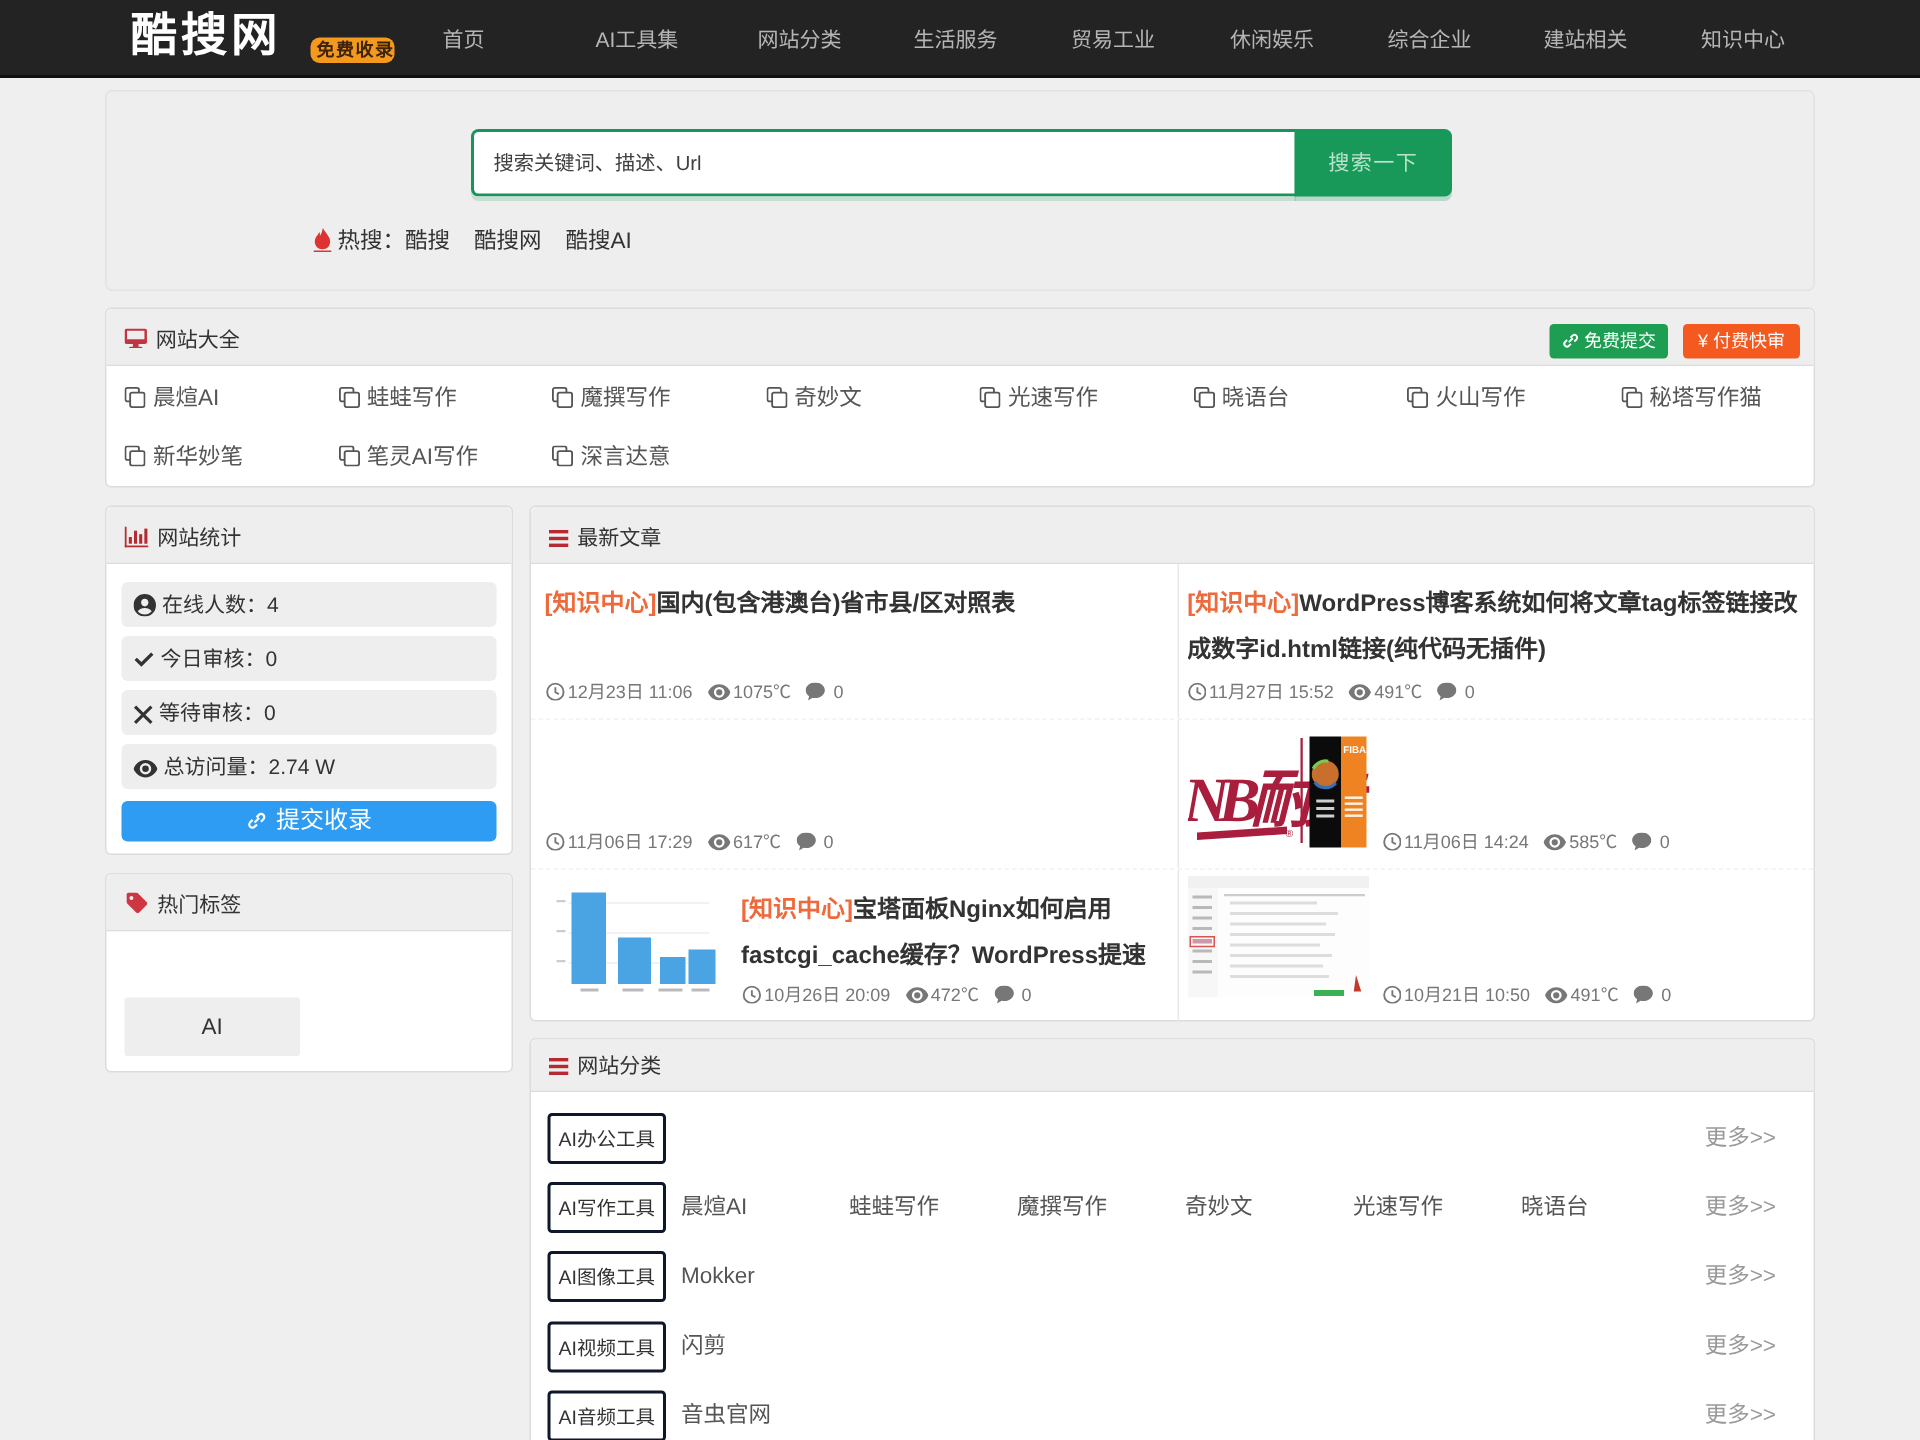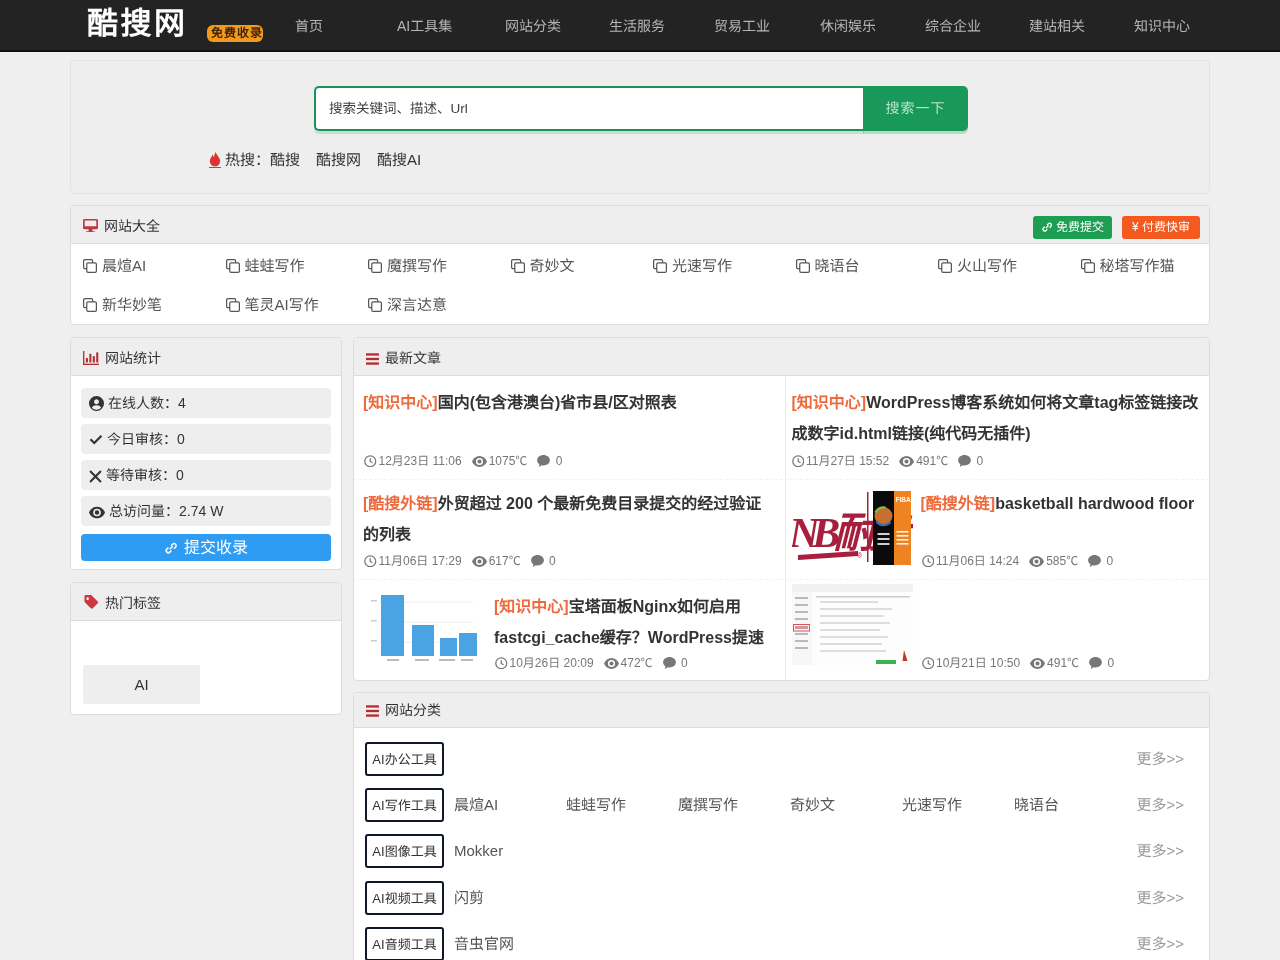--- a/index.html
+++ b/index.html
@@ -255,7 +255,6 @@
         </div>
         <div class="art-row" style="height:100px">
           <div class="art-item" style="padding-top:8px">
-            <div class="art-title"><span class="cat">[酷搜外链]</span>外贸超过 200 个最新免费目录提交的经过验证的列表</div>
             <div class="art-meta"><span class="m"><svg width="12.5" height="12.5" viewBox="0 0 16 16">
                     <path fill="none" stroke="#777" stroke-width="1.6" d="M8 1 a7 7 0 1 0 0 14 a7 7 0 0 0 0-14z M8 4 v4.3 l3 1.6"></path>
                   </svg>11月06日 17:29</span><span class="m"><svg width="15" height="11" viewBox="0 0 18 13">

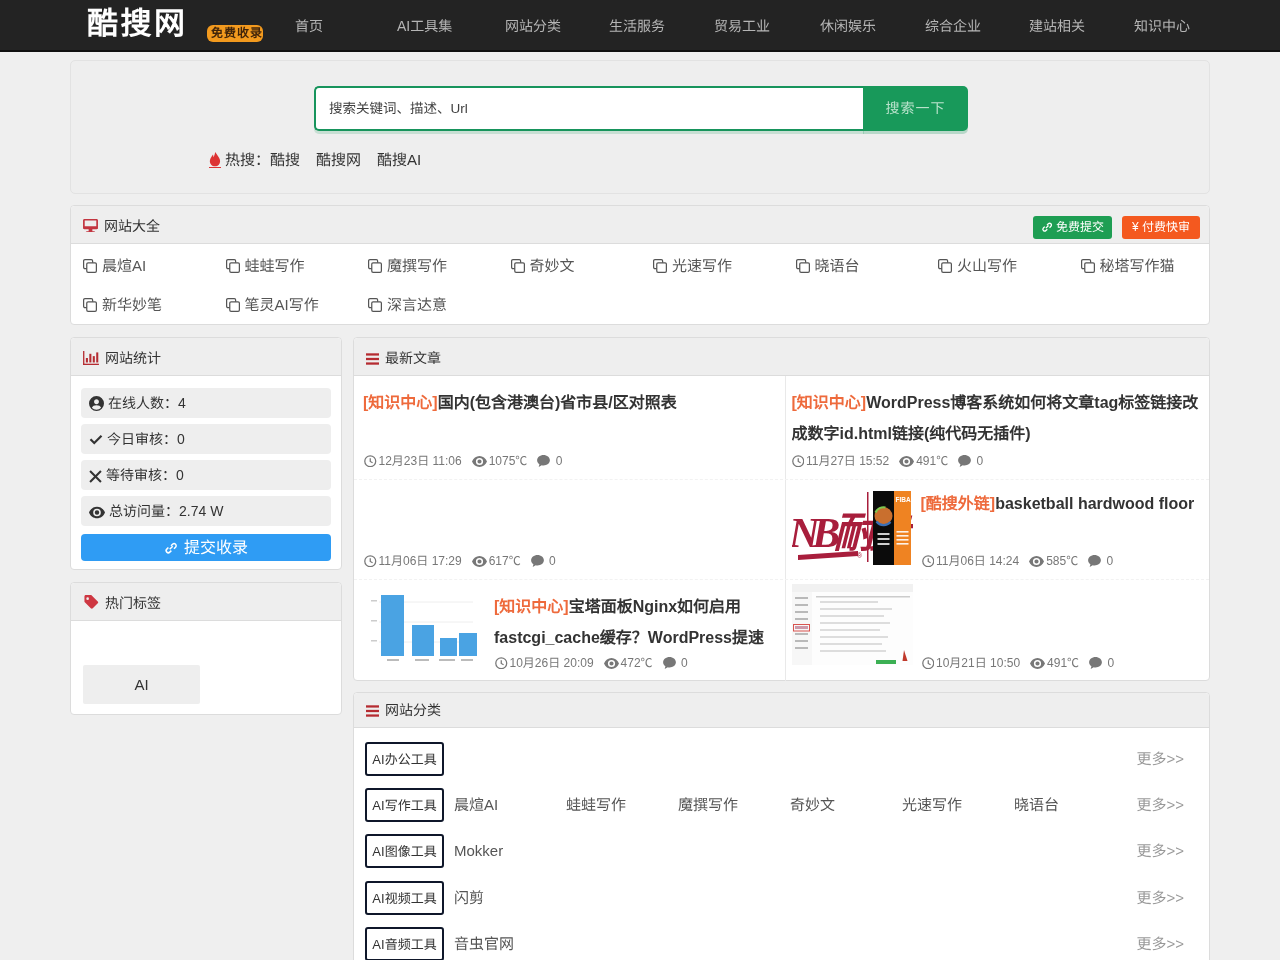--- a/index.html
+++ b/index.html
@@ -290,7 +290,6 @@
                     <rect x="104.5" y="54" width="12" height="1.6"></rect>
                   </g>
                 </svg></div>
-            <div class="art-title" style="margin-left:129px"><span class="cat">[酷搜外链]</span>basketball hardwood floor</div>
             <div class="art-meta" style="left:136px"><span class="m"><svg width="12.5" height="12.5" viewBox="0 0 16 16">
                     <path fill="none" stroke="#777" stroke-width="1.6" d="M8 1 a7 7 0 1 0 0 14 a7 7 0 0 0 0-14z M8 4 v4.3 l3 1.6"></path>
                   </svg>11月06日 14:24</span><span class="m"><svg width="15" height="11" viewBox="0 0 18 13">

